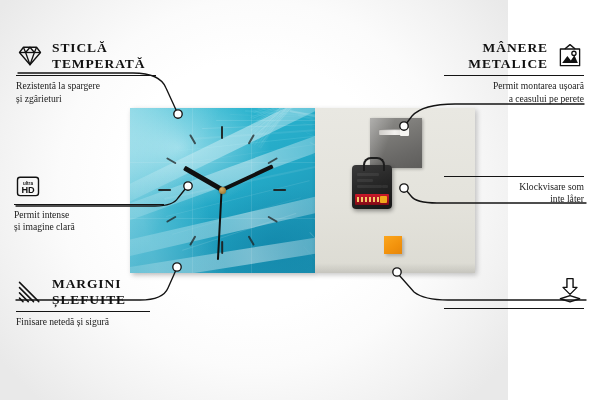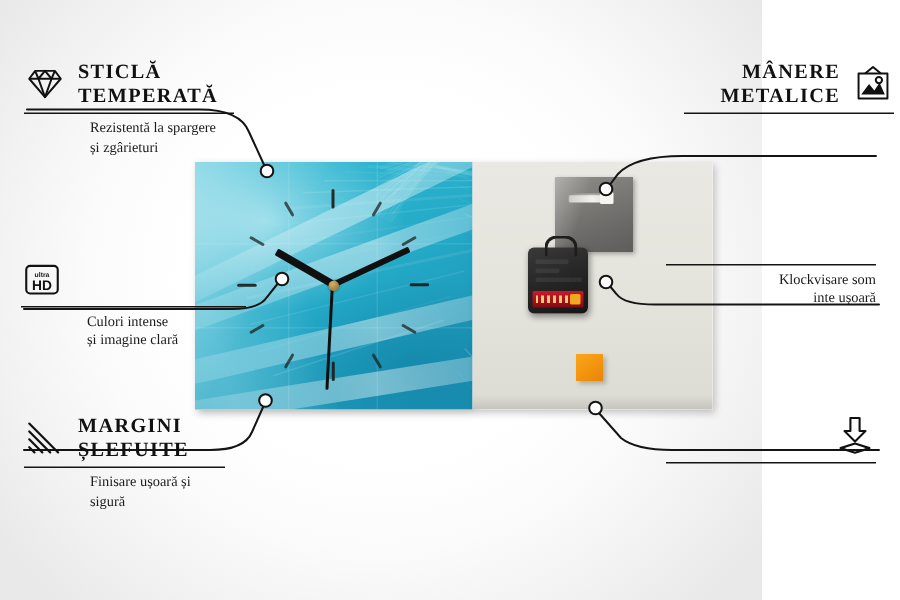--- a/index.html
+++ b/index.html
@@ -362,7 +362,7 @@
     <div class="co-desc">Finisare ușoară și sigură</div>
   </div>
 
-  <div class="callout right" style="left:456px;top:40px;width:140px;">
+  <div class="callout right" style="left:444px;top:40px;width:140px;">
     <div class="co-head">
       <div class="co-title">MÂNERE
 METALICE</div>

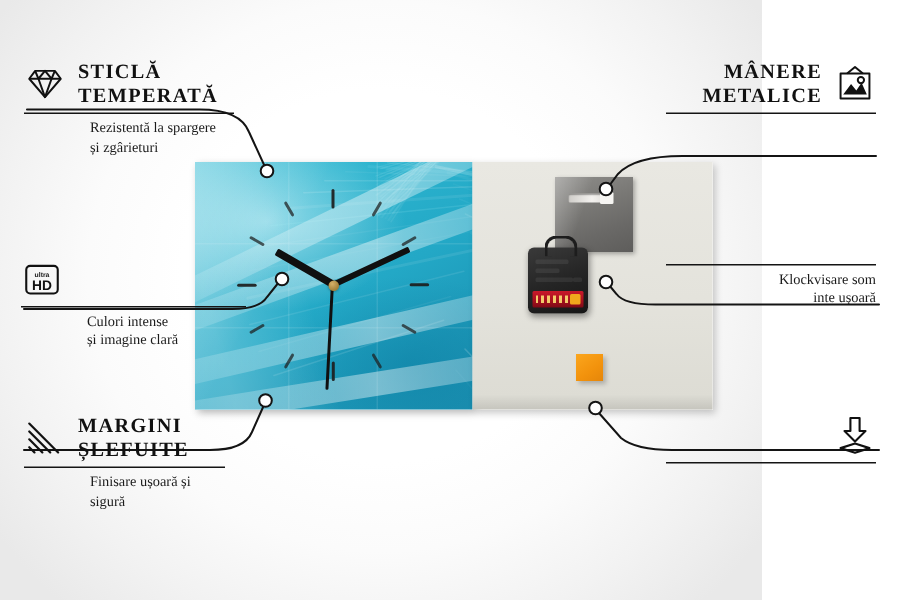--- a/index.html
+++ b/index.html
@@ -132,7 +132,7 @@
   }
   .left .co-head{justify-content:flex-start;}
   .left .co-title{text-align:left;}
-  .left .co-desc{text-align:left;margin-left:44px;}
+  .left .co-desc{text-align:left;}
   .right .co-head{justify-content:flex-end;}
   .right .co-title{text-align:right;}
   .right .co-desc{text-align:right;}

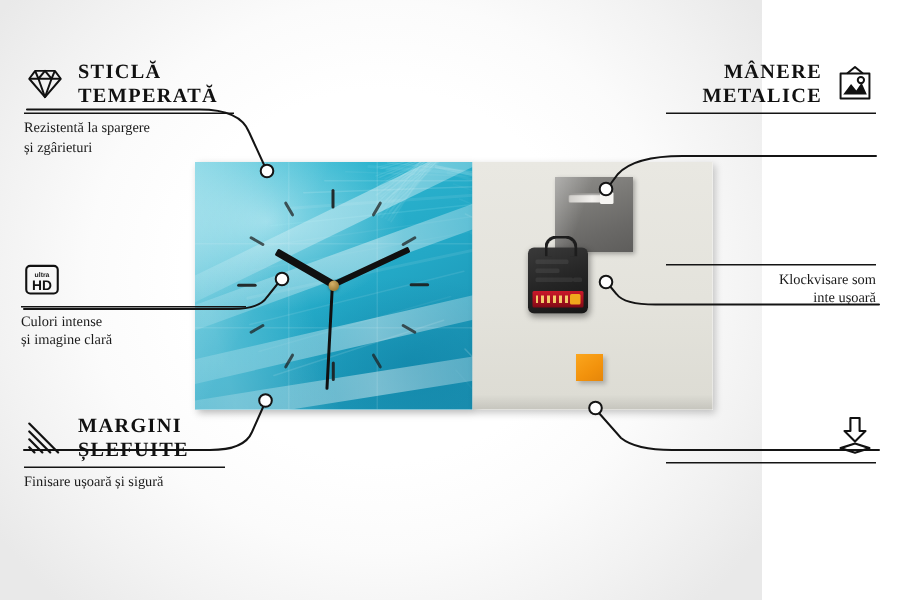--- a/index.html
+++ b/index.html
@@ -376,6 +376,8 @@
       </svg>
     </div>
     <div class="co-rule"></div>
+    <div class="co-desc">Permit montarea ușoară
+a ceasului pe perete</div>
   </div>
 
   <div class="callout right" style="left:444px;top:172px;width:140px;">

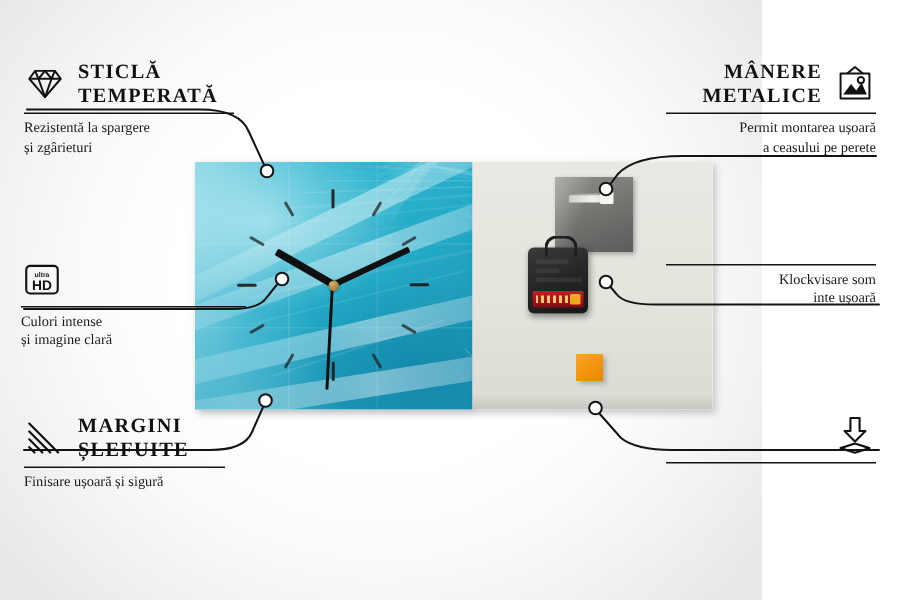--- a/index.html
+++ b/index.html
@@ -383,7 +383,7 @@
   <div class="callout right" style="left:444px;top:172px;width:140px;">
     <div class="co-rule"></div>
     <div class="co-desc">Klockvisare som
-inte ușoară</div>
+inte låter</div>
   </div>
 
   <div class="callout right" style="left:444px;top:276px;width:140px;">

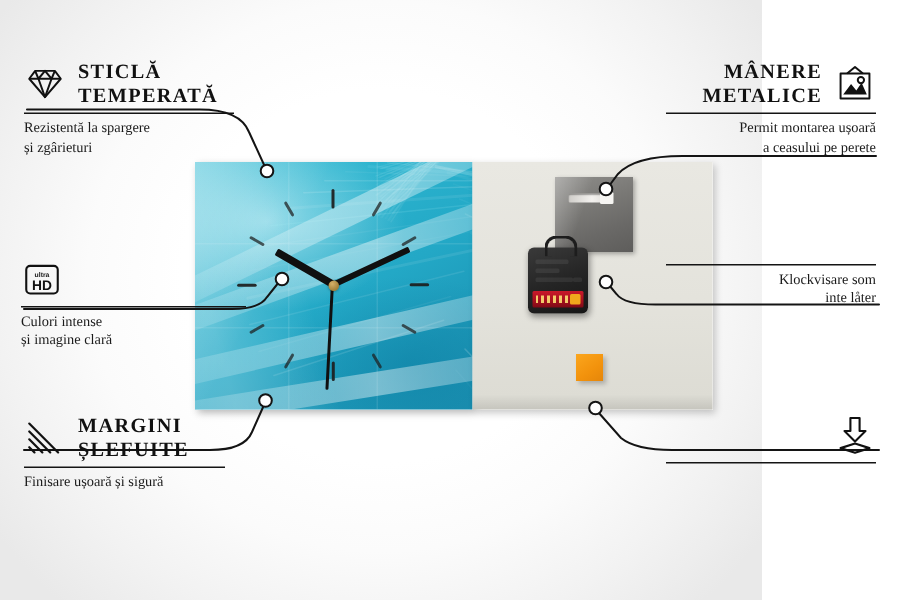--- a/index.html
+++ b/index.html
@@ -341,7 +341,7 @@
       </svg>
     </div>
     <div class="co-rule"></div>
-    <div class="co-desc">Culori intense
+    <div class="co-desc">Permit intense
 și imagine clară</div>
   </div>
 

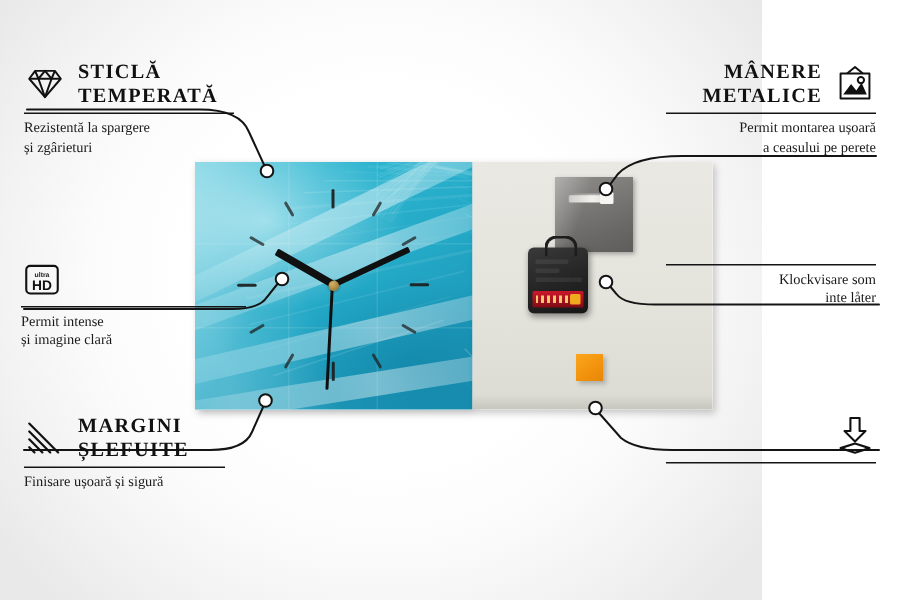--- a/index.html
+++ b/index.html
@@ -359,7 +359,7 @@
 ȘLEFUITE</div>
     </div>
     <div class="co-rule"></div>
-    <div class="co-desc">Finisare ușoară și sigură</div>
+    <div class="co-desc">Finisare netedă și sigură</div>
   </div>
 
   <div class="callout right" style="left:444px;top:40px;width:140px;">

